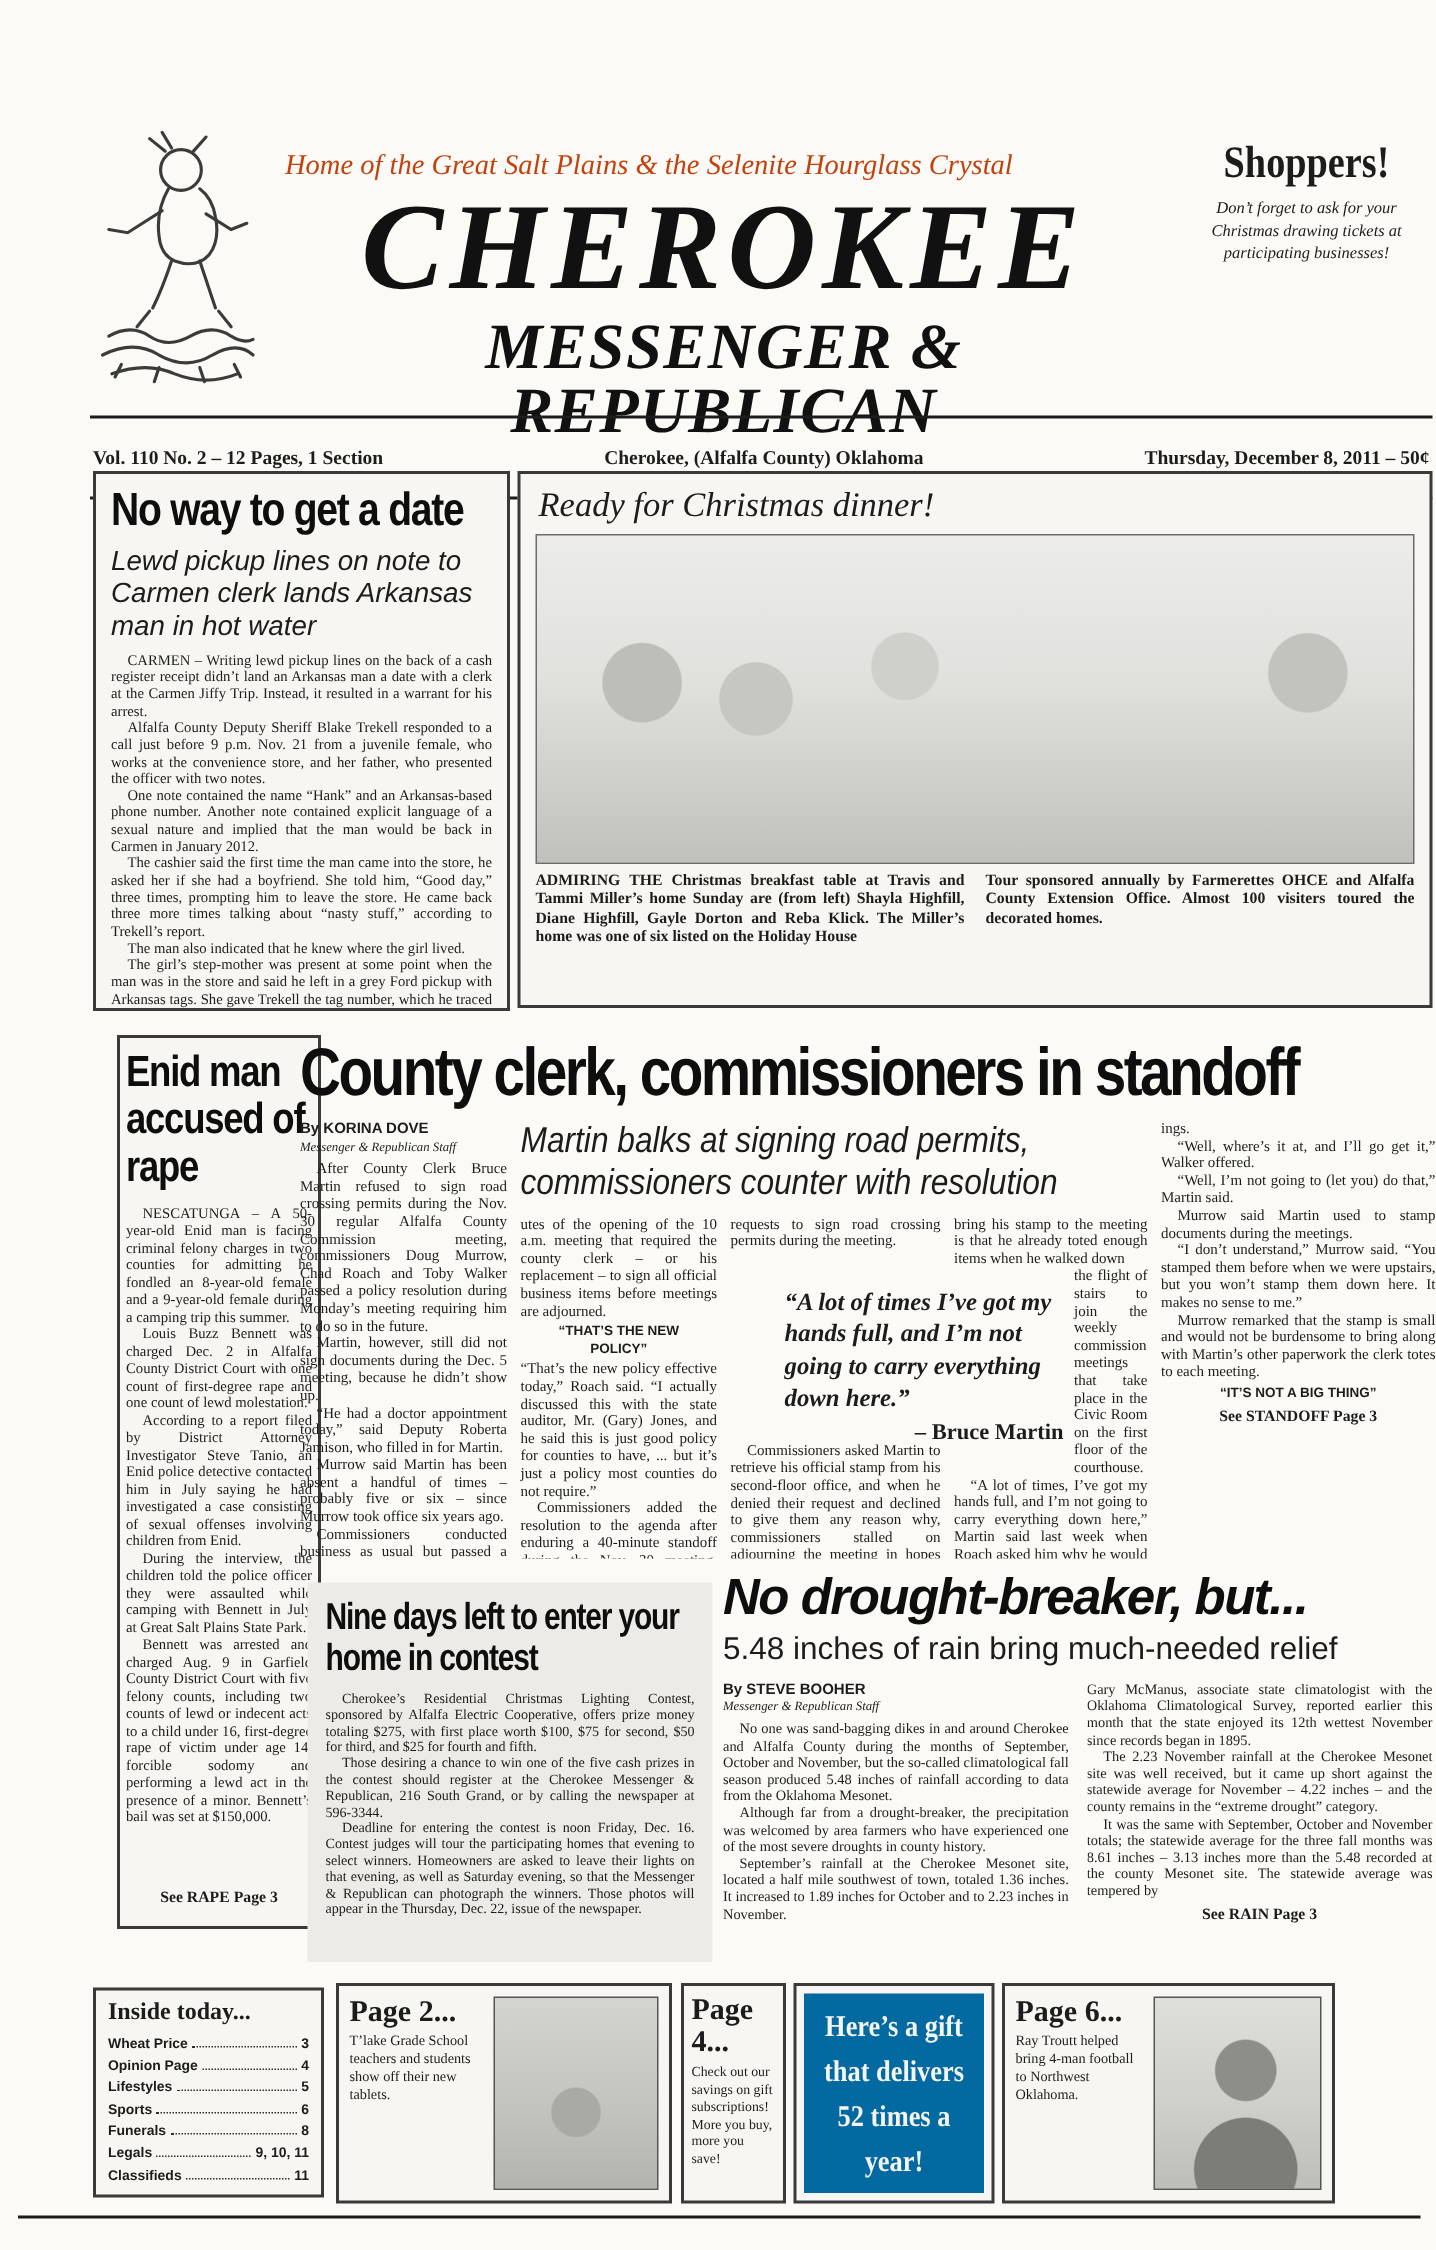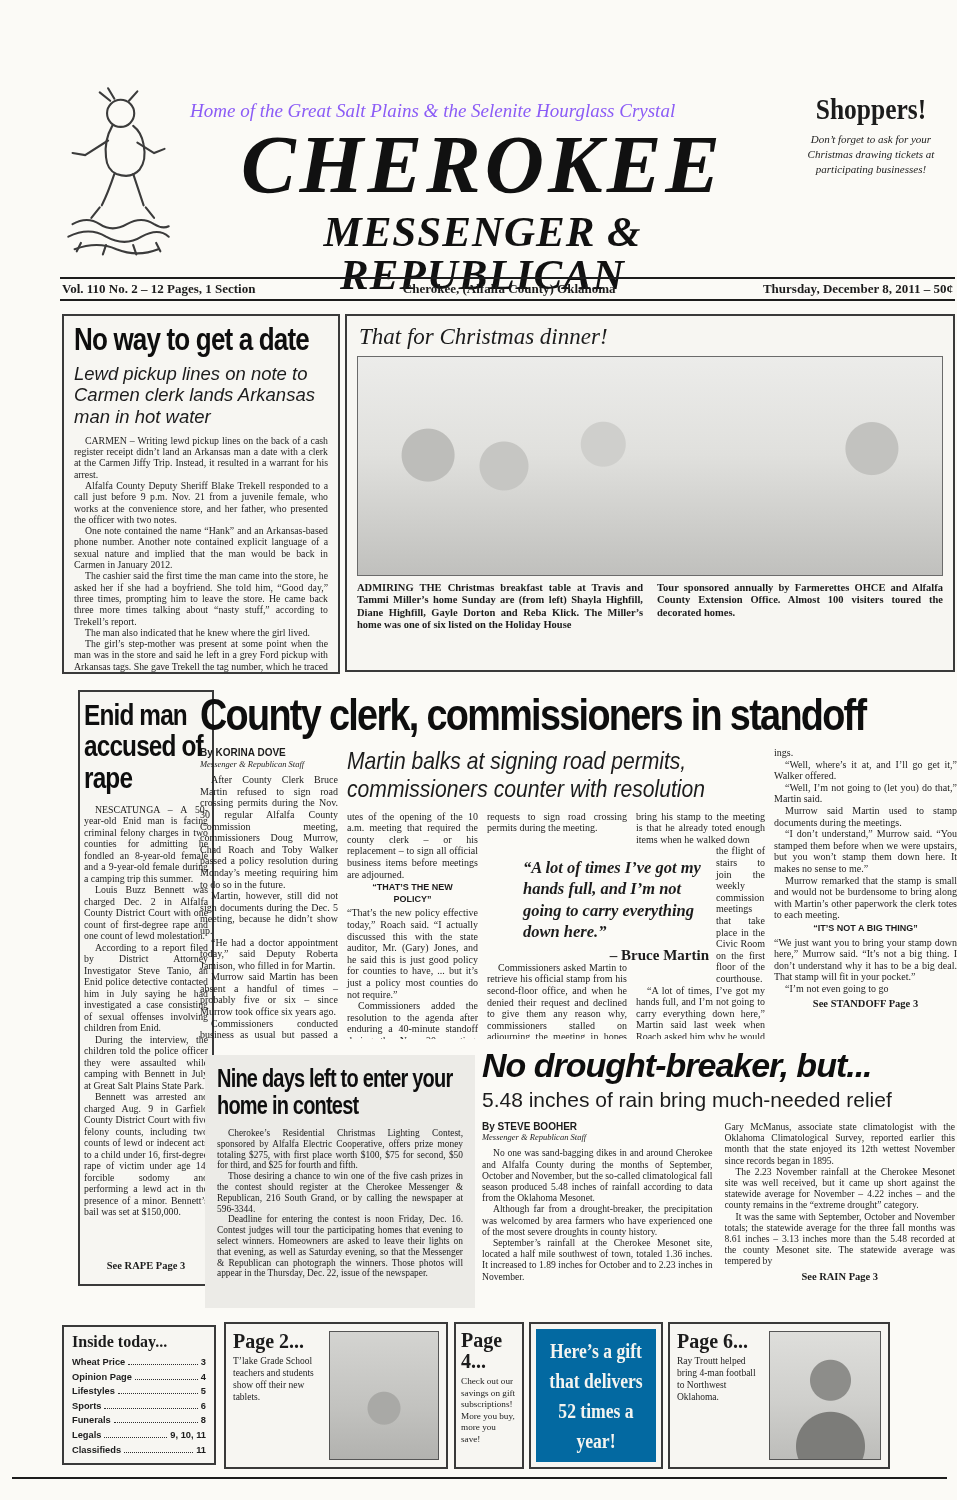--- a/index.html
+++ b/index.html
@@ -12,7 +12,7 @@
   .masthead{left:60px;top:86px;width:895px;height:188px;display:flex;}
   .logo-wrap{width:118px;flex:0 0 118px;}
   .mast-center{flex:1;text-align:center;}
-  .tagline{font-style:italic;font-size:19px;color:#8b5cf6;text-align:left;margin:14px 0 0 12px;}
+  .tagline{font-style:italic;font-size:19px;color:#c2410c;text-align:left;margin:14px 0 0 12px;}
   .np-title1{font-family:"Liberation Serif",serif;font-weight:bold;font-style:italic;
              font-size:82px;line-height:0.95;letter-spacing:4px;margin-top:4px;color:#111;}
   .np-title2{font-family:"Liberation Serif",serif;font-weight:bold;font-style:italic;

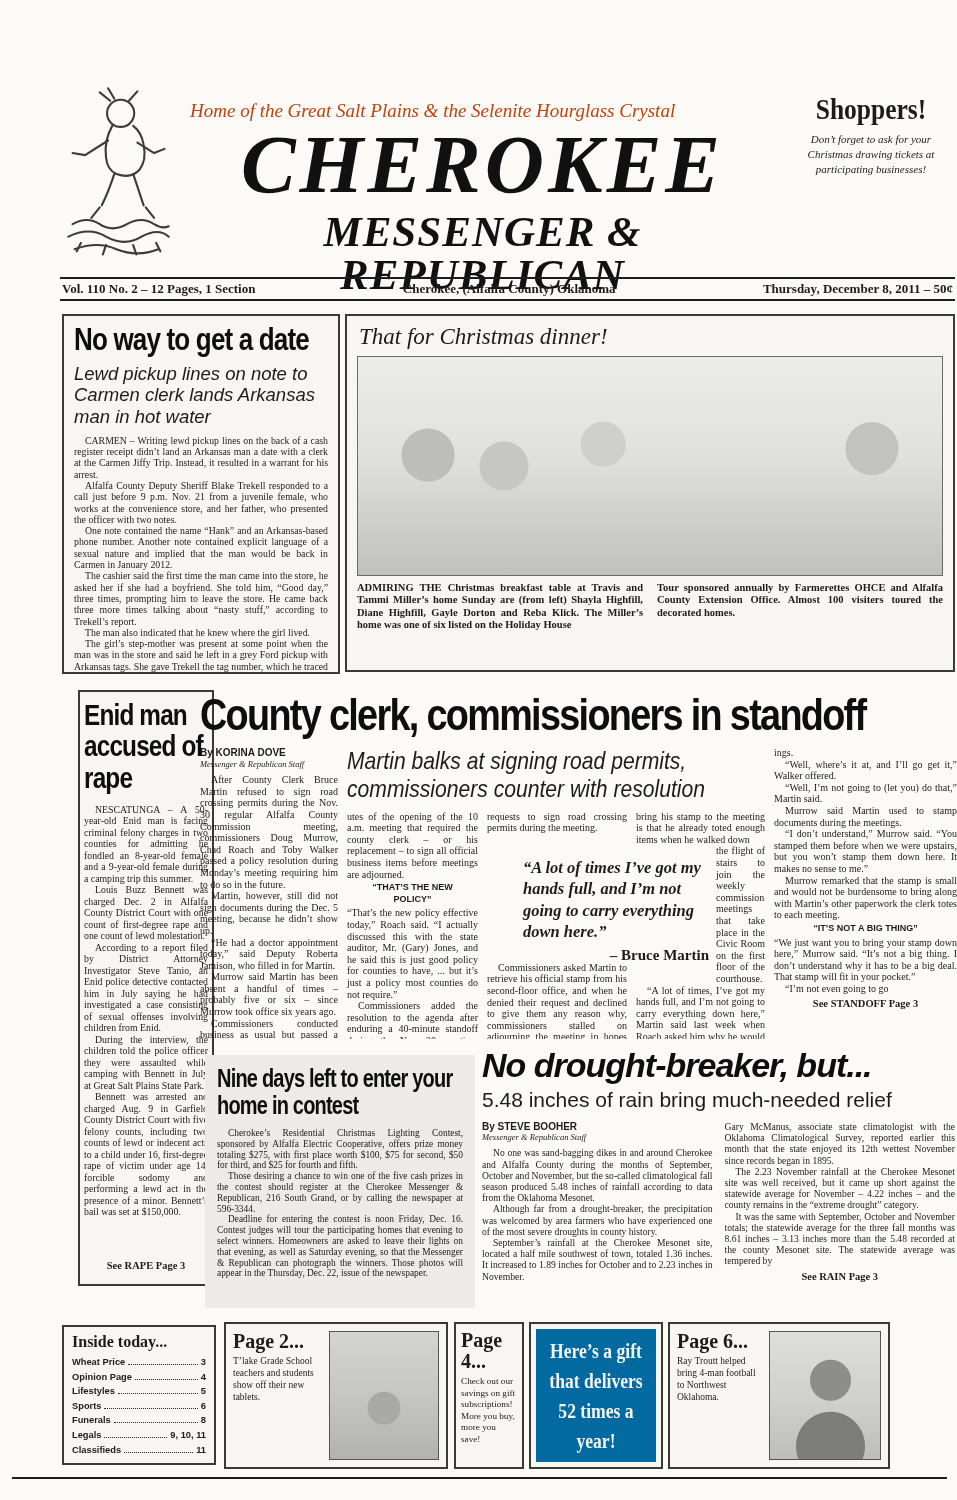--- a/index.html
+++ b/index.html
@@ -23,7 +23,7 @@
 
   
   .folio{left:60px;top:277px;width:895px;border-top:2px solid #1d1d1d;border-bottom:2px solid #1d1d1d;
-         display:flex;justify-content:space-between;align-items:center;padding:2px 2px;
+         display:flex;justify-content:space-between;align-items:center;padding:18px 2px;
          font-weight:bold;font-size:13px;box-sizing:border-box;}
 
   

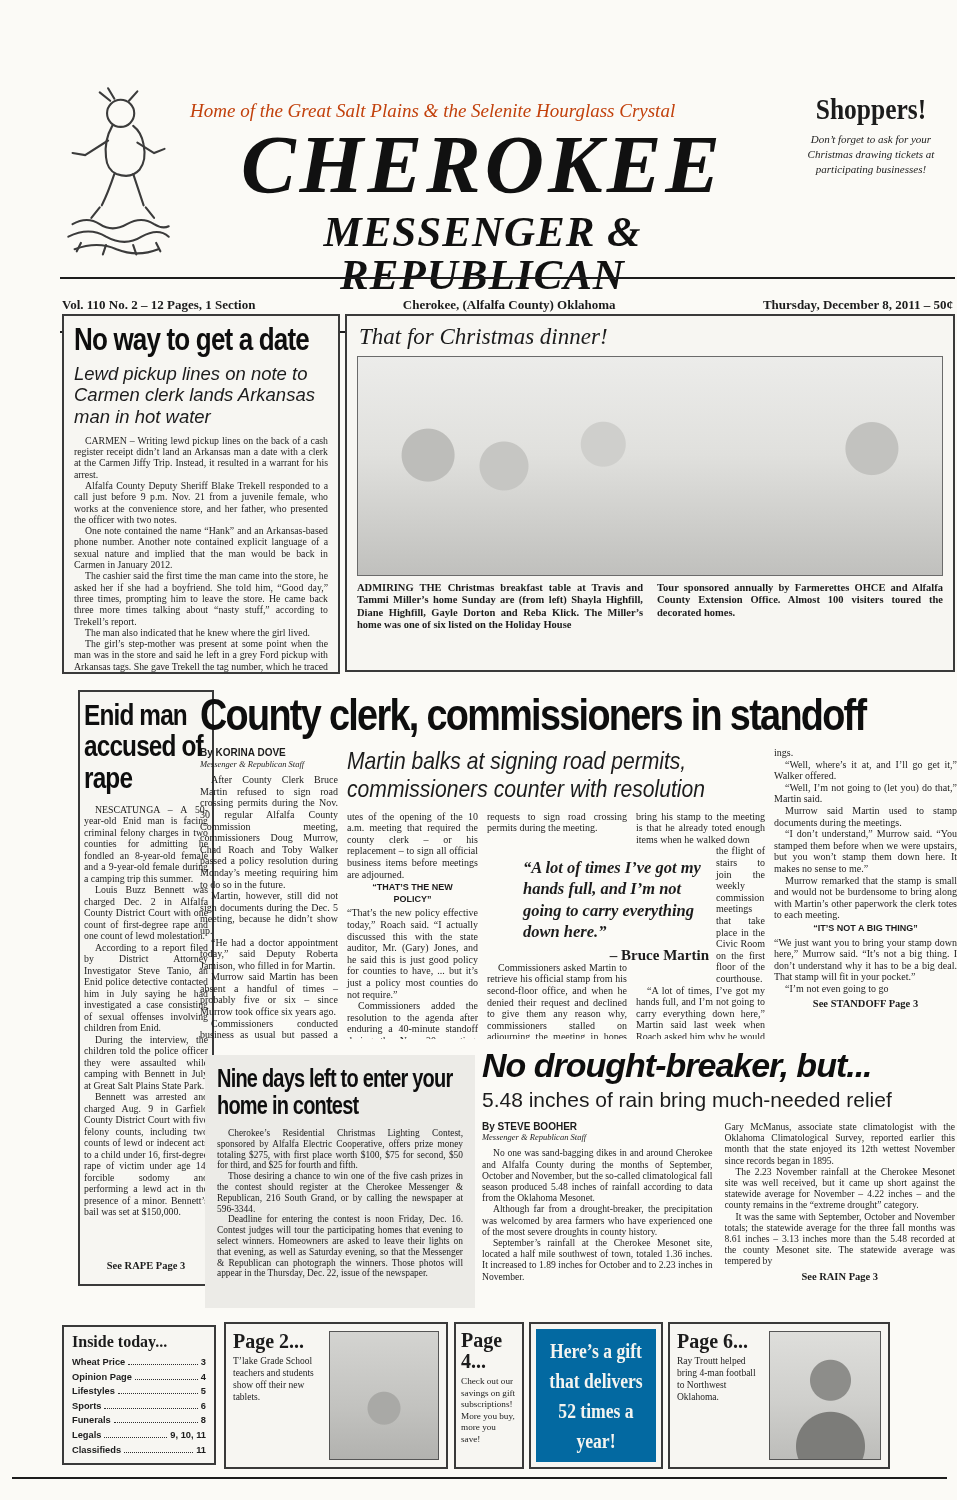--- a/index.html
+++ b/index.html
@@ -180,7 +180,7 @@
 </section>
 
 <section class="abs box photo-box">
-  <div class="photo-head">That for Christmas dinner!</div>
+  <div class="photo-head">Ready for Christmas dinner!</div>
   <div class="photo-lg"></div>
   <div class="caption-row">
     <div class="caption">ADMIRING THE Christmas breakfast table at Travis and Tammi Miller’s home Sunday are (from left) Shayla Highfill, Diane Highfill, Gayle Dorton and Reba Klick. The Miller’s home was one of six listed on the Holiday House</div>

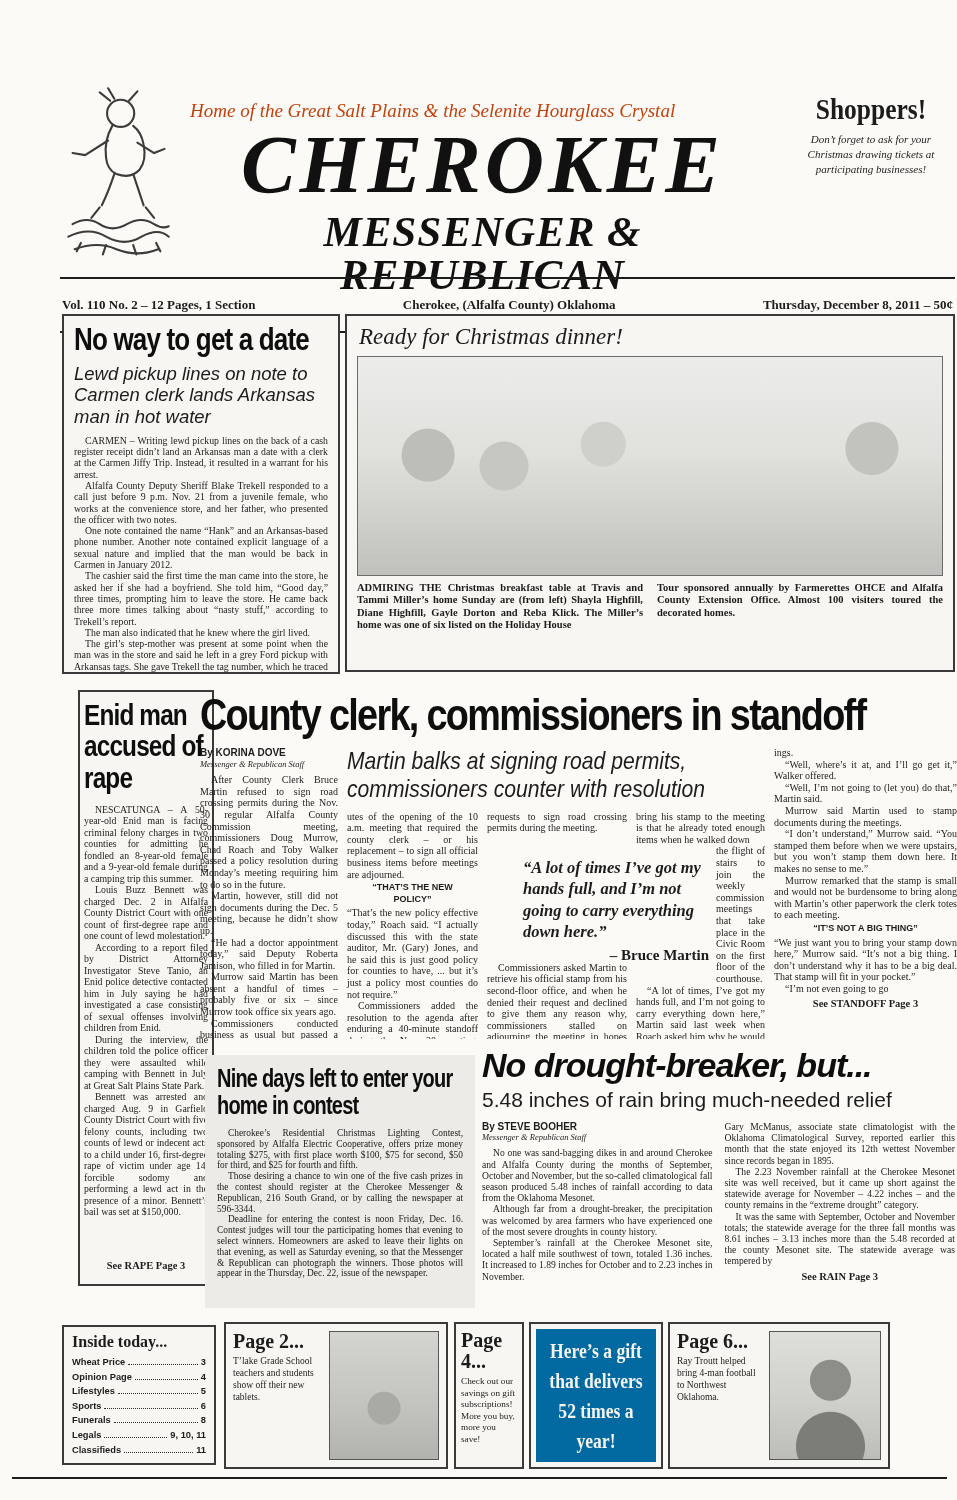--- a/index.html
+++ b/index.html
@@ -262,10 +262,6 @@
           <p>Murrow remarked that the stamp is small and would not be burdensome to bring along with Martin’s other paperwork the clerk totes to each meeting.</p>
         </div>
       <div class="minihead">“IT’S NOT A BIG THING”</div>
-      <div class="cont">
-          <p>“We just want you to bring your stamp down here,” Murrow said. “It’s not a big thing. I don’t understand why it has to be a big deal. That stamp will fit in your pocket.”</p>
-          <p>“I’m not even going to go</p>
-        </div>
       <div class="jump">See STANDOFF Page 3</div>
     </div>
   </div>

